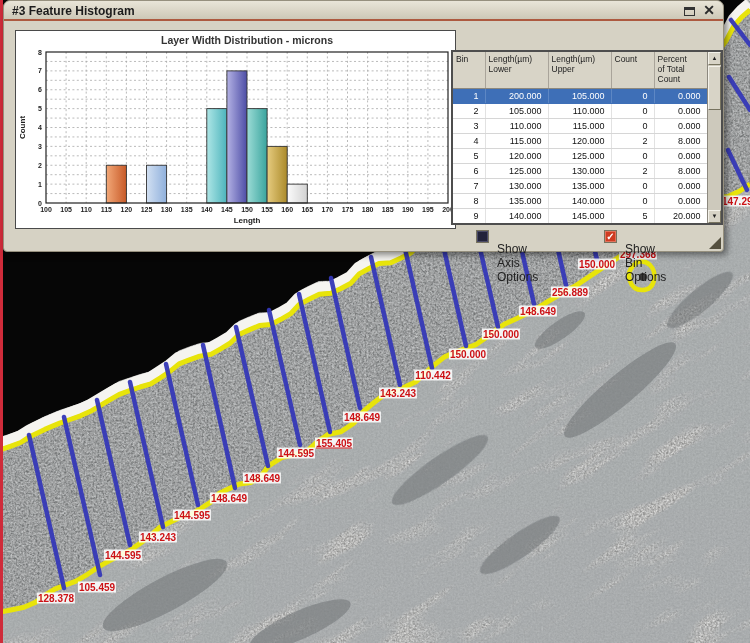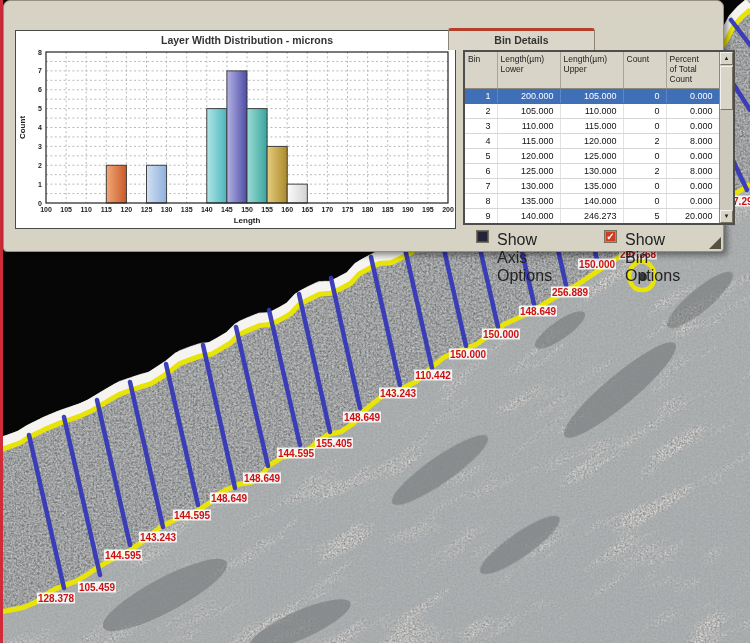--- a/index.html
+++ b/index.html
@@ -174,6 +174,11 @@
     </div>
 
   <div id="dialog">
+    <div id="titlebar">
+      <span id="title-text">#3 Feature Histogram</span>
+      <div id="btn-max"></div>
+      <span id="btn-close">✕</span>
+    </div>
 
     <div id="chart-panel">
       <svg id="chart-svg" width="439" height="197">

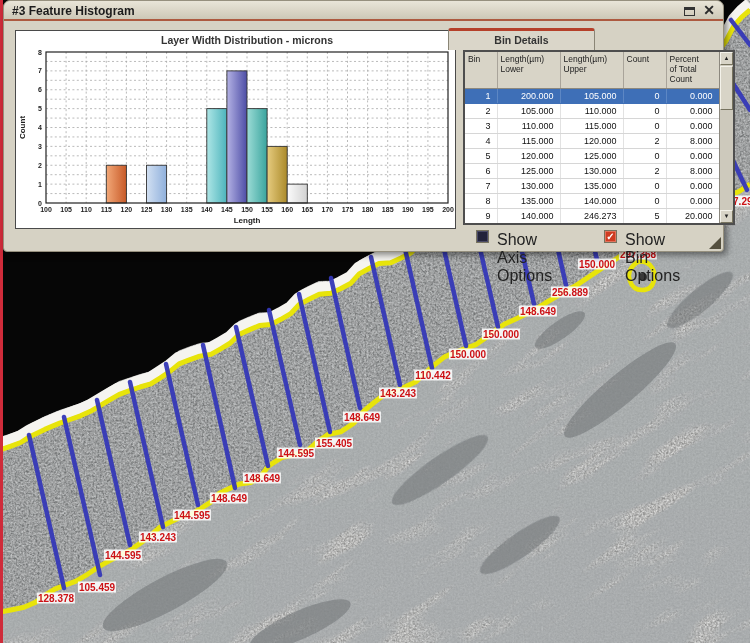--- a/index.html
+++ b/index.html
@@ -292,7 +292,6 @@
     </div>
 
     <div id="tabs">
-      <div class="tab active">Bin Details</div>
     </div>
 
     <div id="table-box">

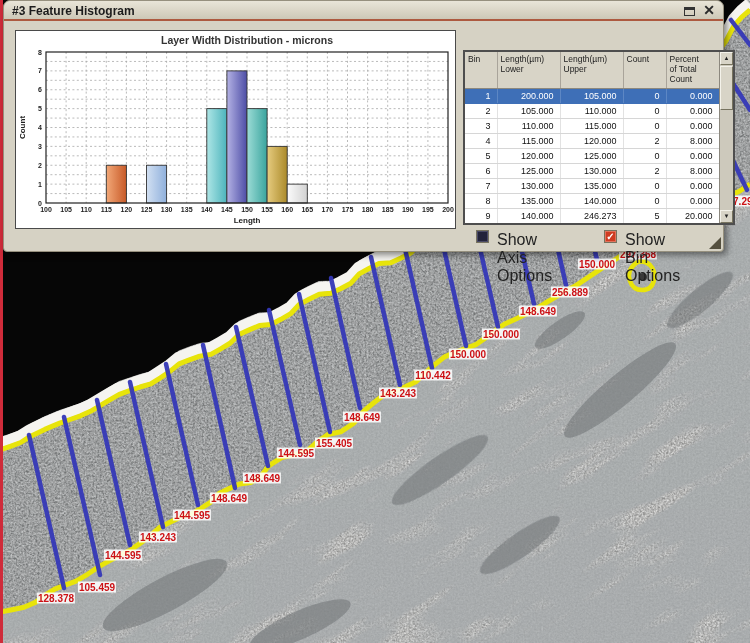--- a/index.html
+++ b/index.html
@@ -40,7 +40,7 @@
     border-radius:3px 3px 0 0; line-height:18px; }
 
   #table-box { position:absolute; left:447px; top:49px; width:272px; height:175px;
-    background:#fff; border:2px solid #4e4e4e; display:flex;margin-left:12px; }
+    background:#fff; border:2px solid #4e4e4e; display:flex; }
   #grid-wrap { flex:1 1 auto; overflow:hidden; }
   table.bins { border-collapse:collapse; table-layout:fixed; width:254px; }
   table.bins th { background:#d8d4c7; font-size:8.5px; font-weight:normal; color:#222; text-align:left;

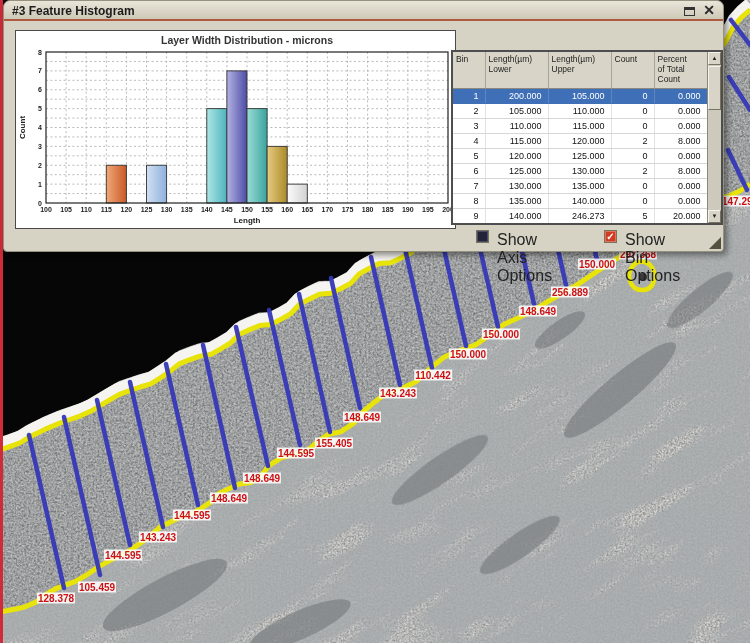--- a/index.html
+++ b/index.html
@@ -377,7 +377,7 @@
               <tr>
                 <td>9</td>
                 <td>140.000</td>
-                <td>246.273</td>
+                <td>145.000</td>
                 <td>5</td>
                 <td>20.000</td>
               </tr>

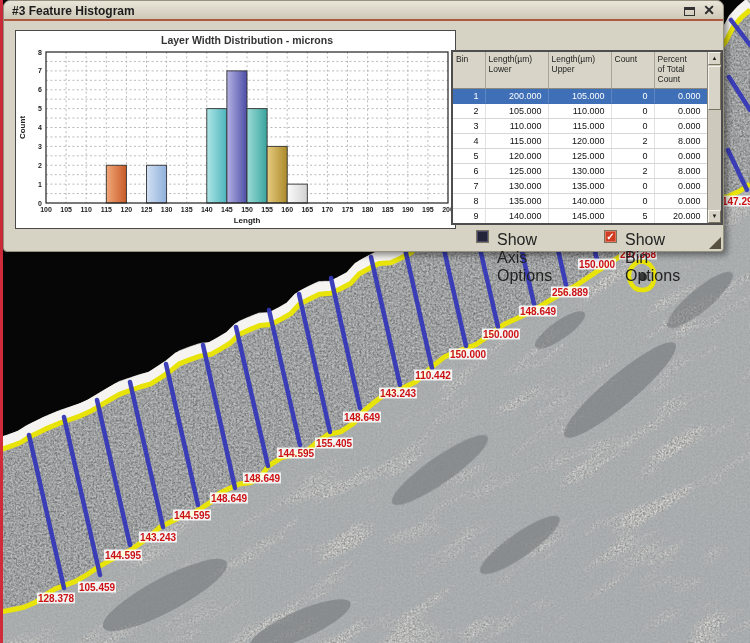--- a/index.html
+++ b/index.html
@@ -64,7 +64,7 @@
   #chk-axis { left:472px; background:#23233a; box-shadow:inset 0 0 0 1px #4a4a66; }
   #chk-bin { left:600px; background:#cf3c21; color:#fff; font-size:10px; font-weight:bold;
     text-align:center; line-height:12px; box-shadow:inset 0 0 0 1px #e2735c; }
-  .chk-label { position:absolute; top:1px; font-size:16px; color:#222; }
+  .chk-label { position:absolute; top:12px; font-size:12px; color:#222; }
   #lbl-axis { left:493px; }
   #lbl-bin { left:621px; }
 

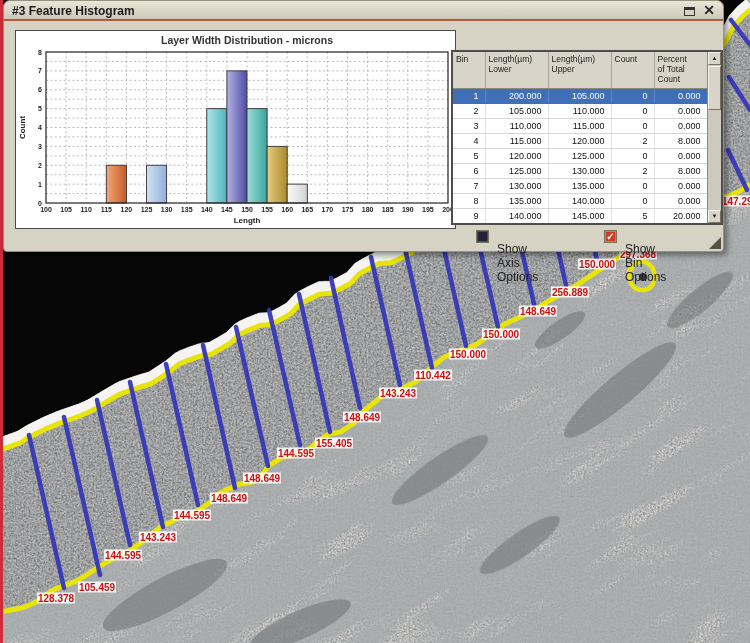--- a/index.html
+++ b/index.html
@@ -160,7 +160,7 @@
       <div class="meas-label" style="left: 229px; top: 498px; color: rgb(204, 17, 21);">148.649</div>
       <div class="meas-label" style="left: 262px; top: 478px; color: rgb(204, 17, 21);">148.649</div>
       <div class="meas-label" style="left: 296px; top: 453px; color: rgb(204, 17, 21);">144.595</div>
-      <div class="meas-label" style="left: 334px; top: 443px; color: rgb(204, 17, 21);">155.405</div>
+      <div class="meas-label" style="left: 334px; top: 443px; color: rgb(204, 17, 21); text-decoration: underline;">155.405</div>
       <div class="meas-label" style="left: 362px; top: 417px; color: rgb(204, 17, 21);">148.649</div>
       <div class="meas-label" style="left: 398px; top: 393px; color: rgb(204, 17, 21);">143.243</div>
       <div class="meas-label" style="left: 433px; top: 375px; color: rgb(204, 17, 21);">110.442</div>

